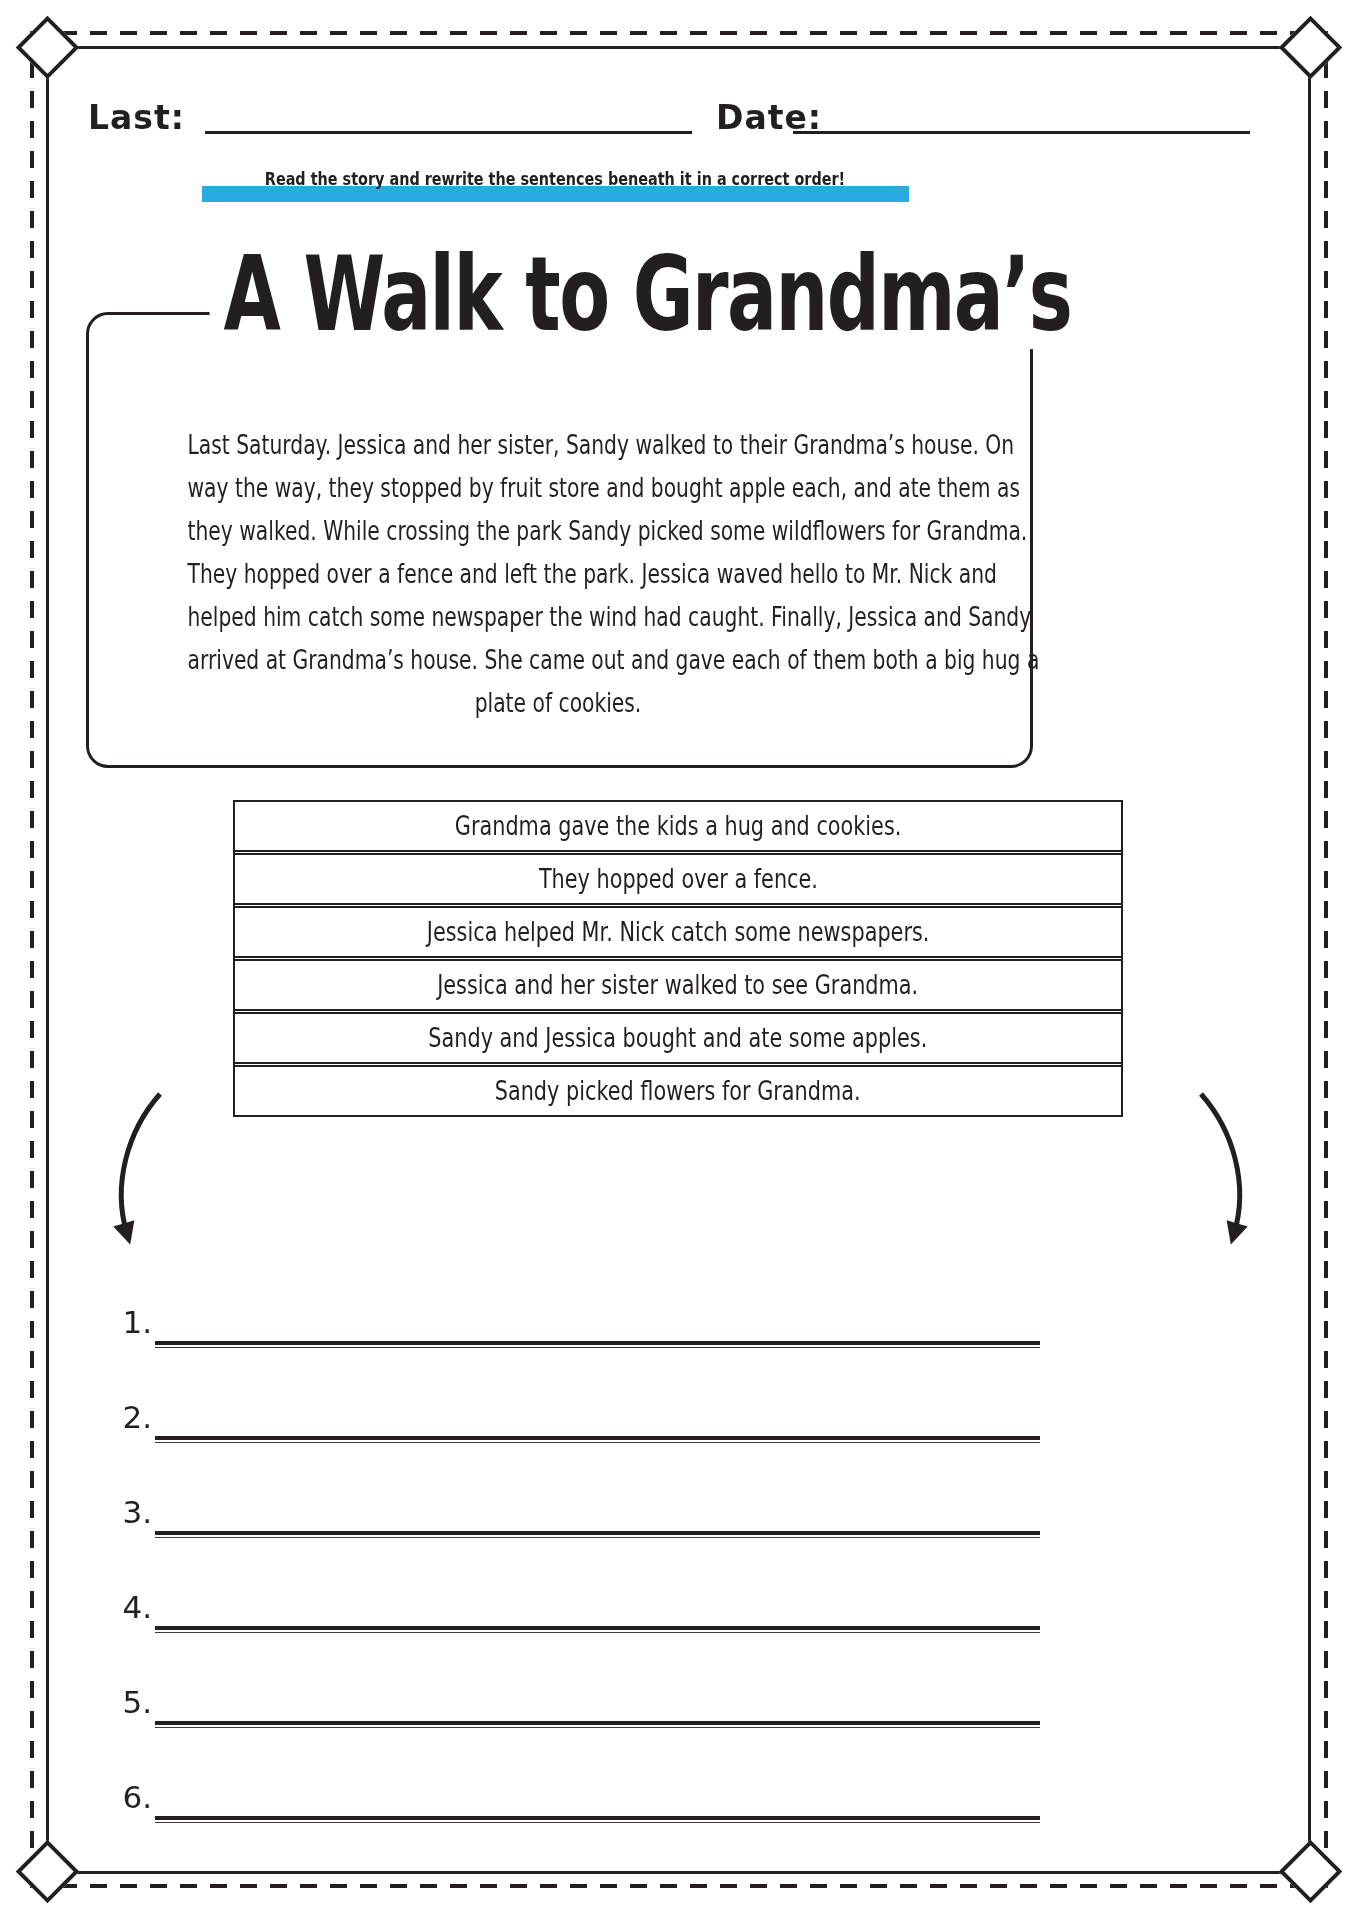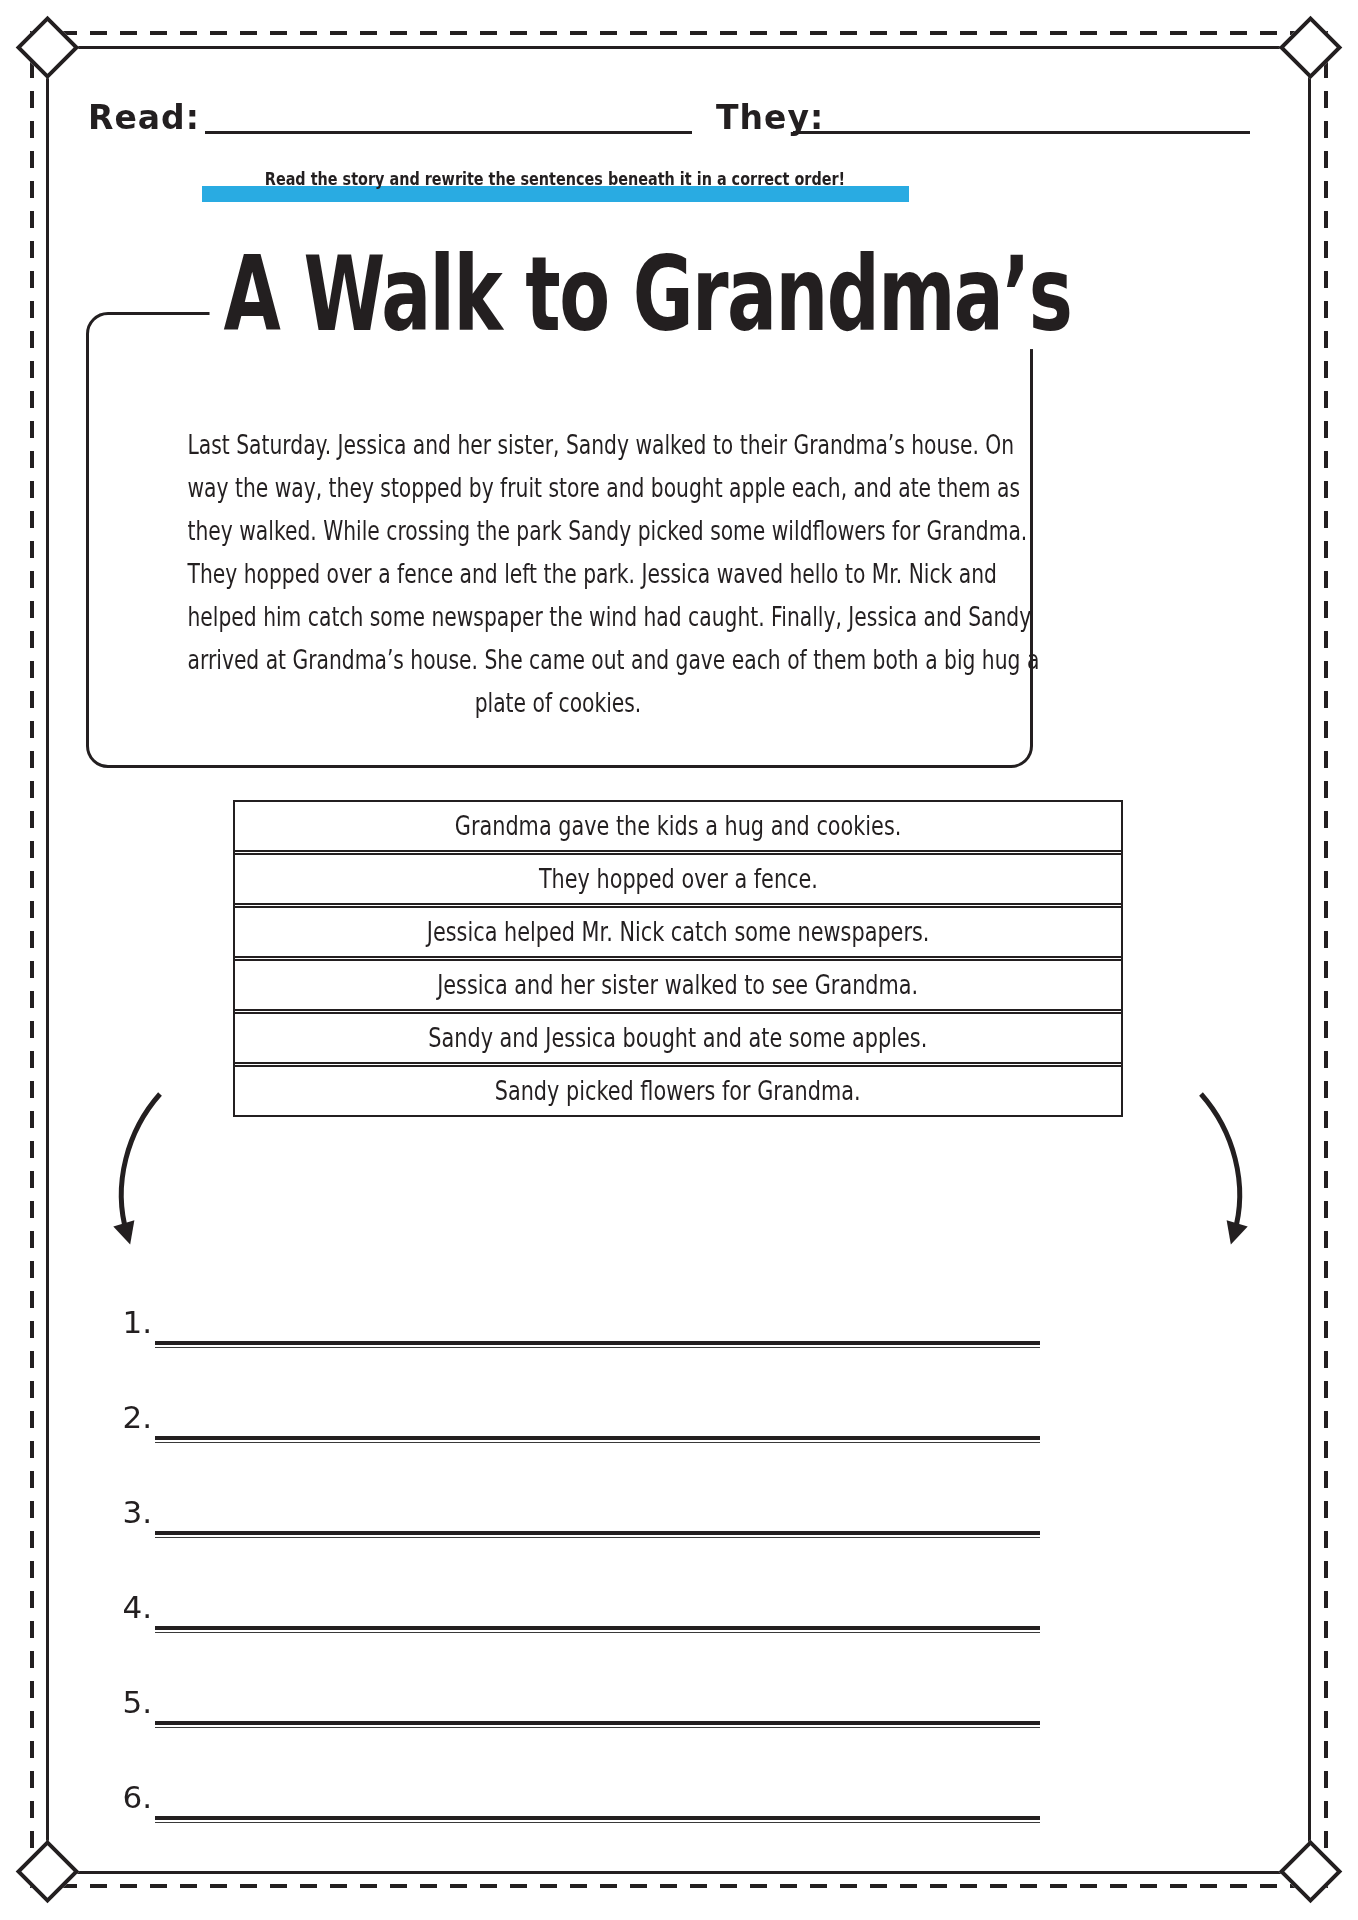--- a/index.html
+++ b/index.html
@@ -52,7 +52,7 @@
 <div class="abs diamond" style="left:25px;top:1849px"></div>
 <div class="abs diamond" style="left:1288px;top:1849px"></div>
 
-<div class="abs hlabel" style="left:88px;top:98px">Read:</div>
+<div class="abs hlabel" style="left:88px;top:98px">Last:</div>
 <div class="abs rule" style="left:205px;top:131px;width:487px"></div>
 <div class="abs hlabel" style="left:716px;top:98px">They:</div>
 <div class="abs rule" style="left:793px;top:131px;width:457px"></div>

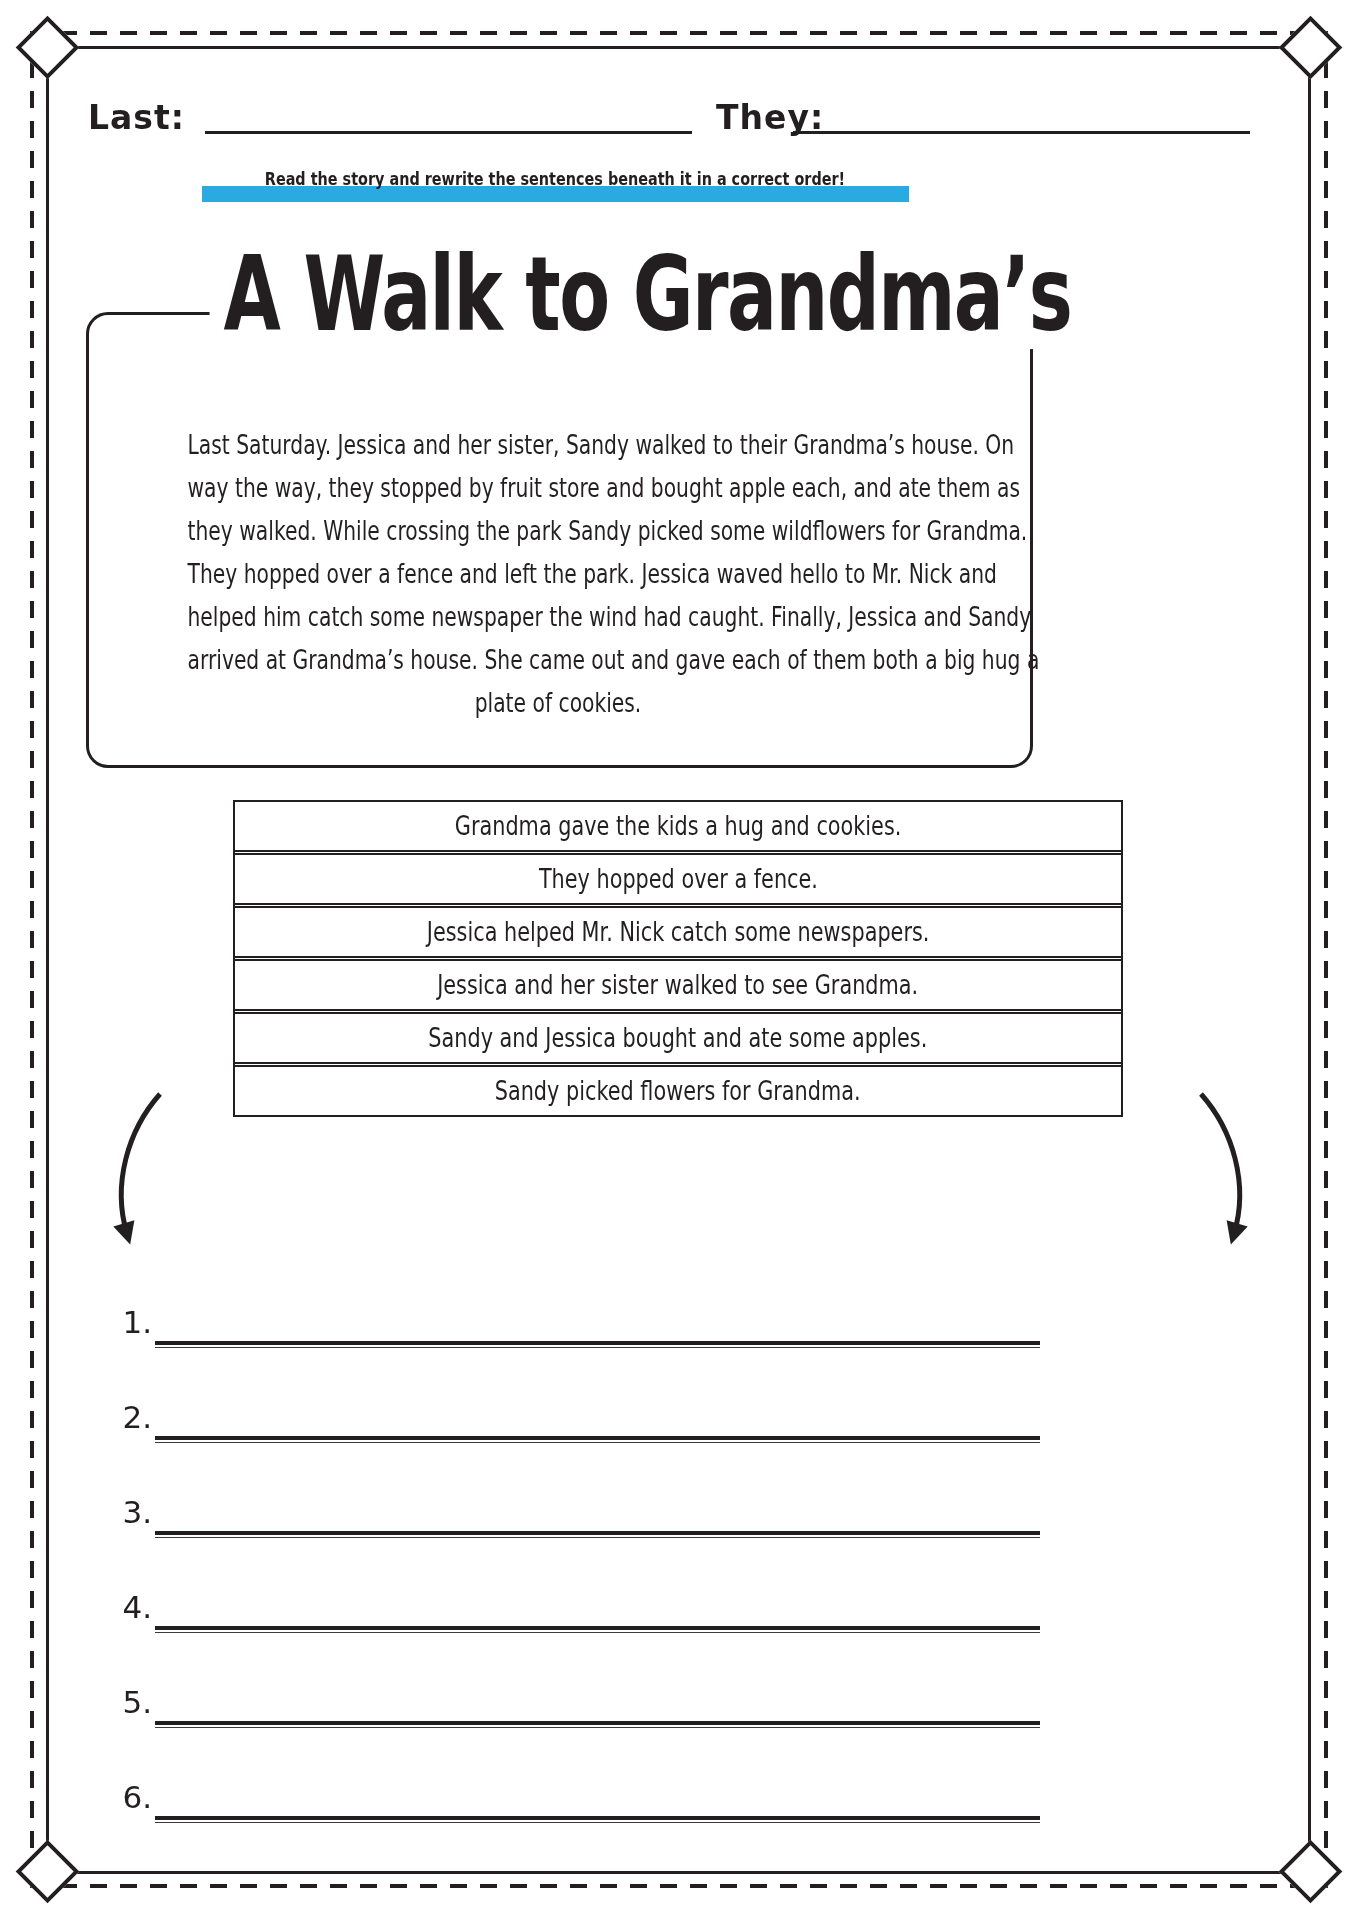--- a/index.html
+++ b/index.html
@@ -54,7 +54,7 @@
 
 <div class="abs hlabel" style="left:88px;top:98px">Last:</div>
 <div class="abs rule" style="left:205px;top:131px;width:487px"></div>
-<div class="abs hlabel" style="left:716px;top:98px">They:</div>
+<div class="abs hlabel" style="left:716px;top:98px">Date:</div>
 <div class="abs rule" style="left:793px;top:131px;width:457px"></div>
 
 <div class="abs instr-bar" style="background-color: rgb(41, 171, 226);"></div>

